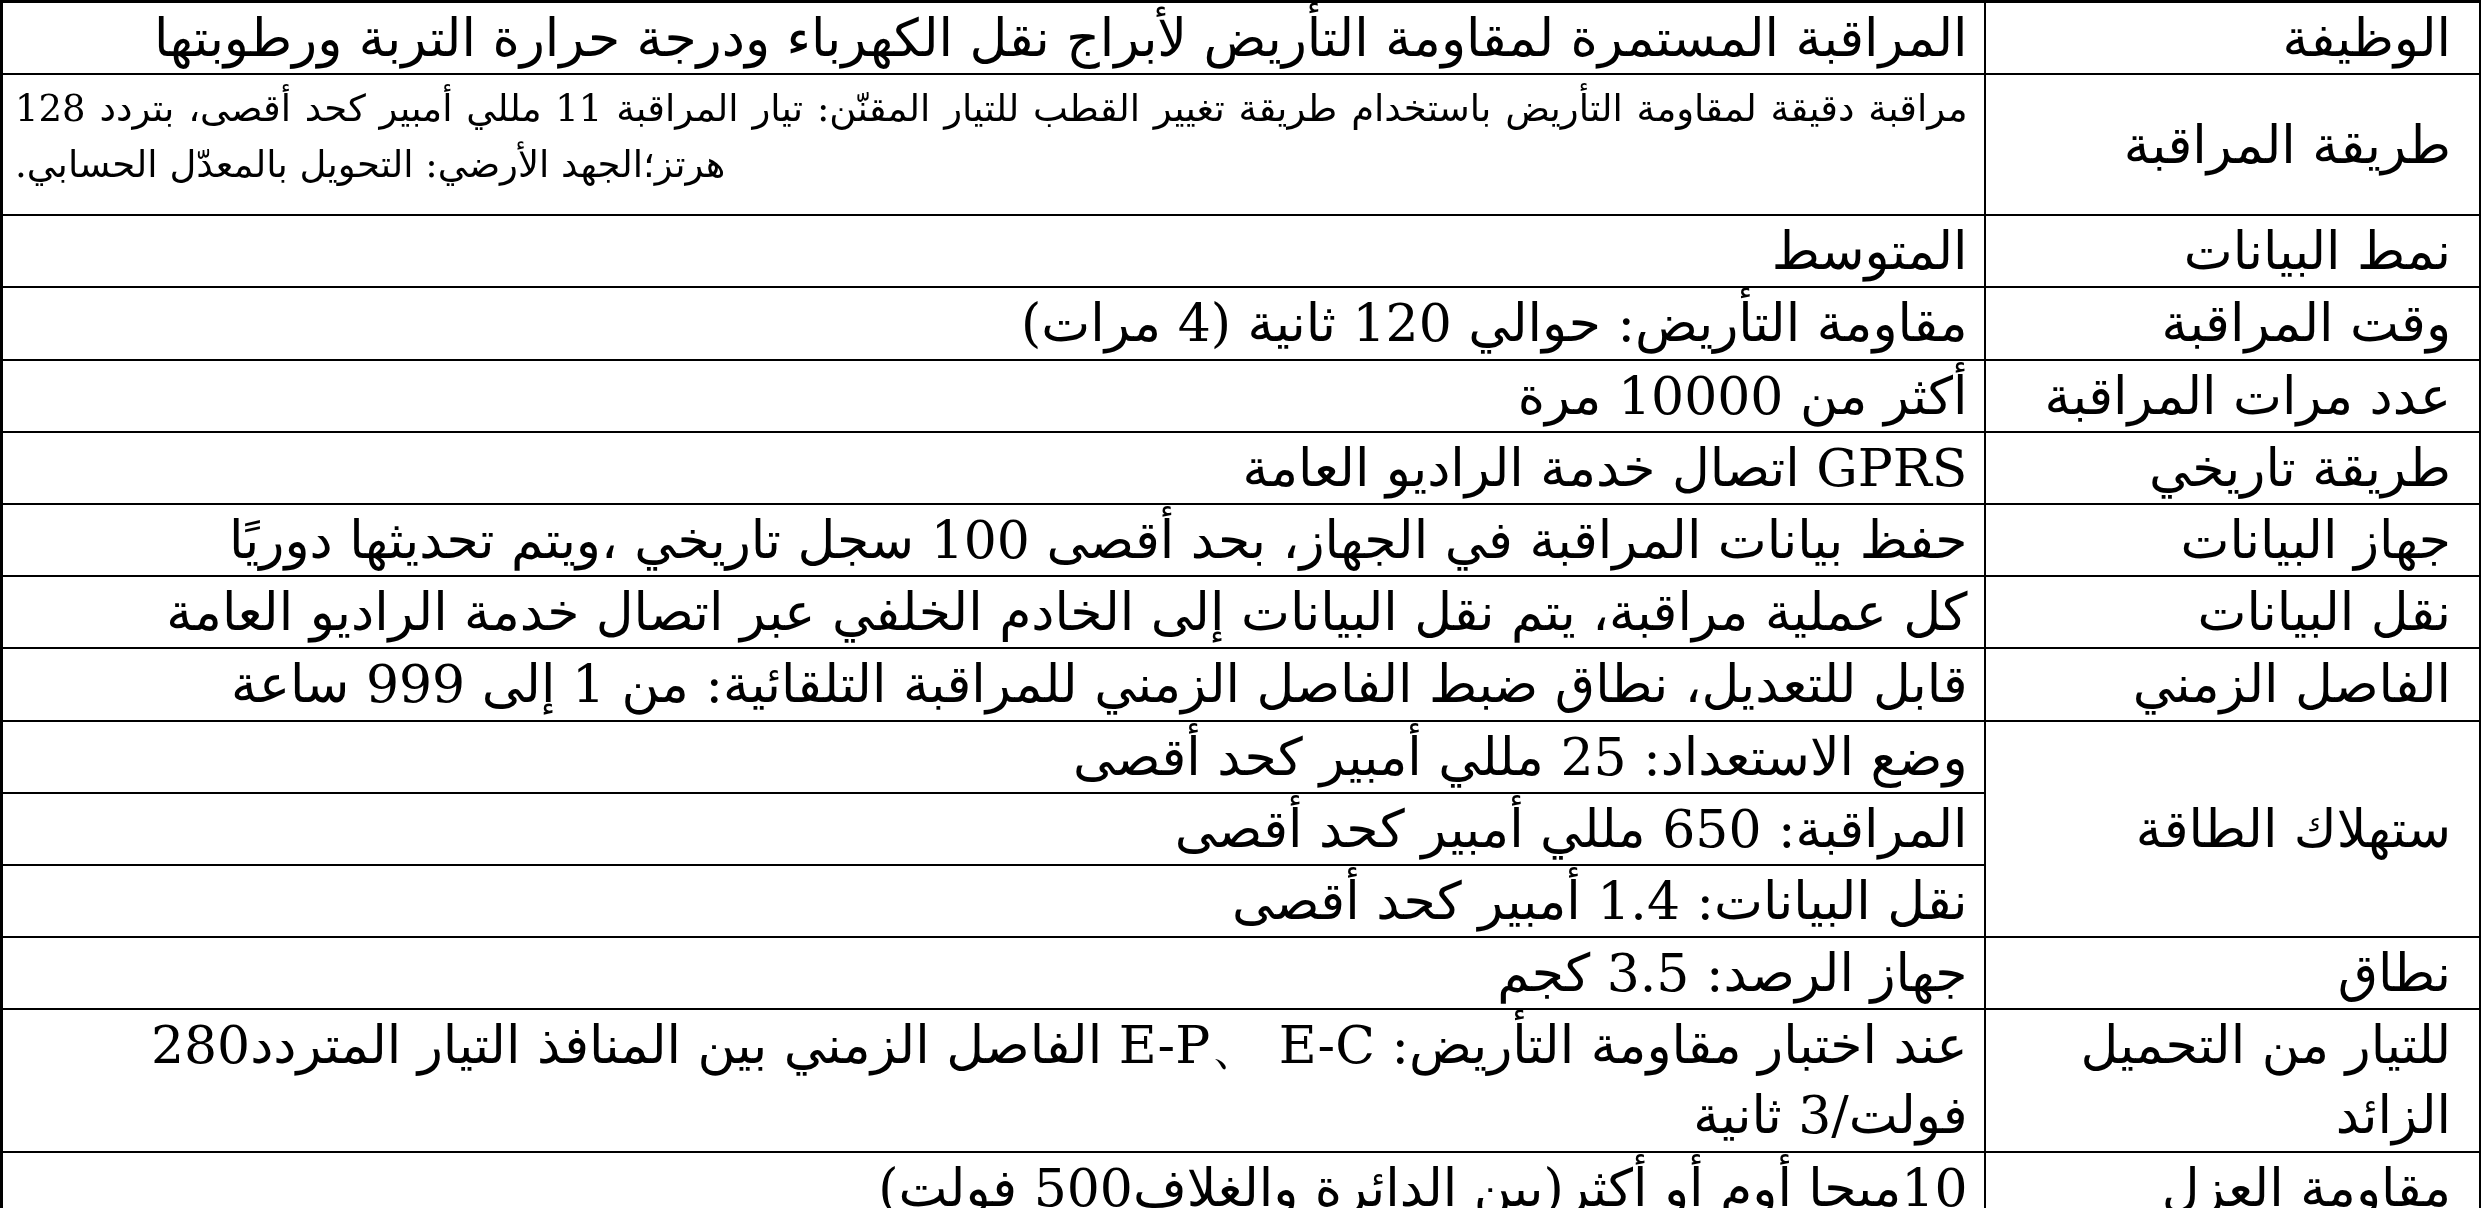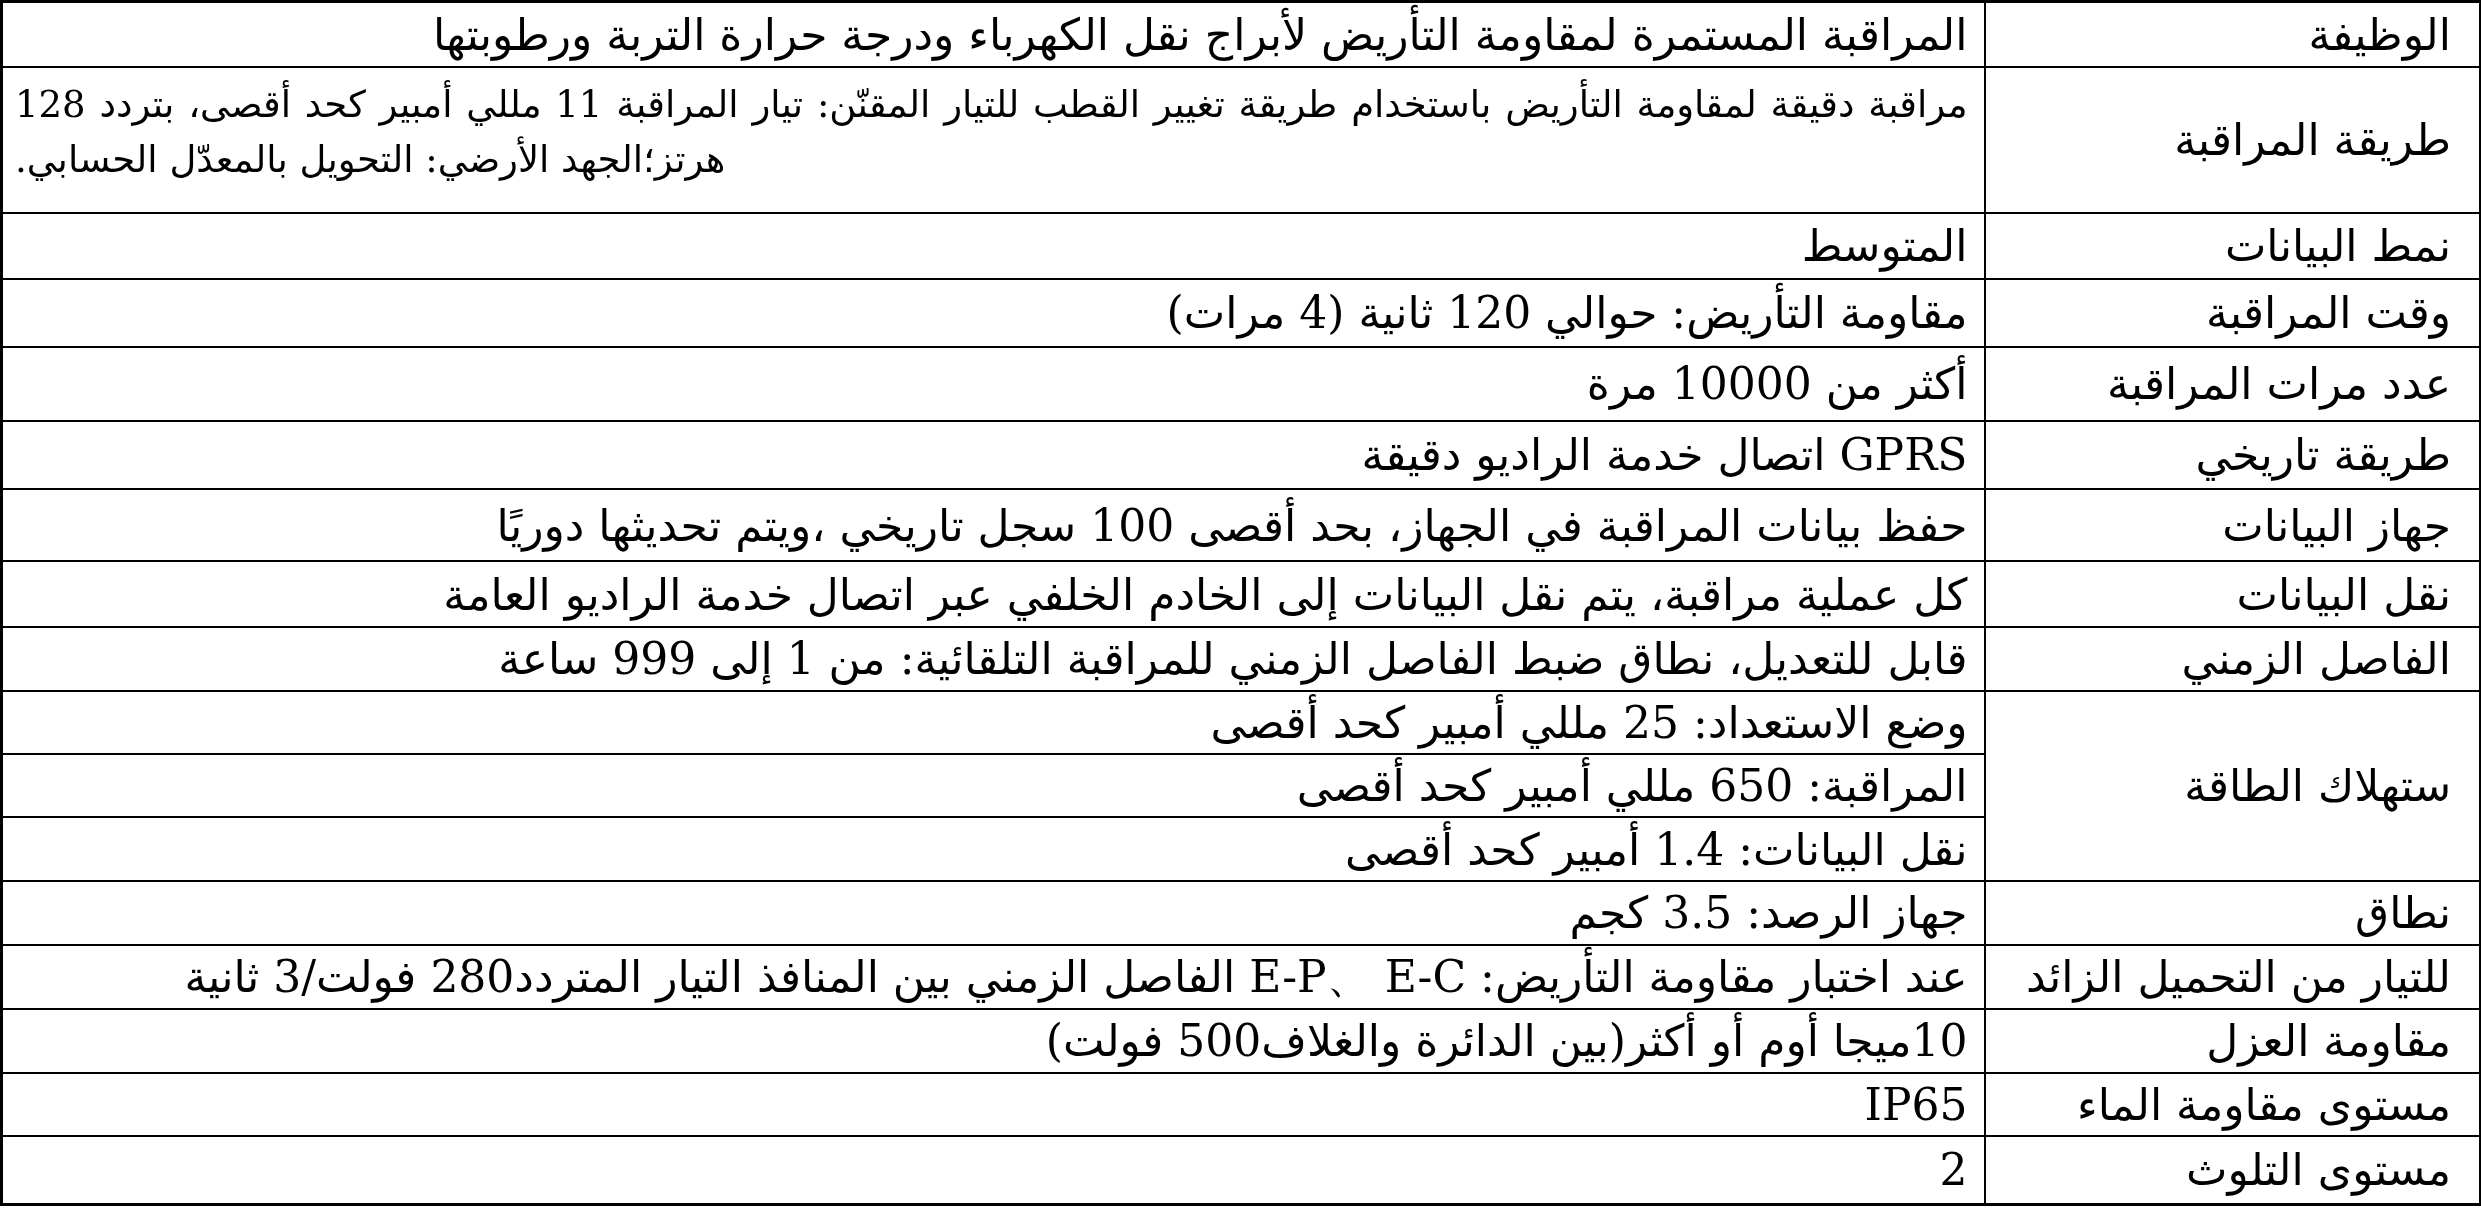--- a/index.html
+++ b/index.html
@@ -24,7 +24,7 @@
   table.spec td {
     border: 2px solid #000000;
     vertical-align: middle;
-    font-size: 44px;
+    font-size: 52px;
     line-height: 1.35;
     color: #000000;
     overflow: hidden;

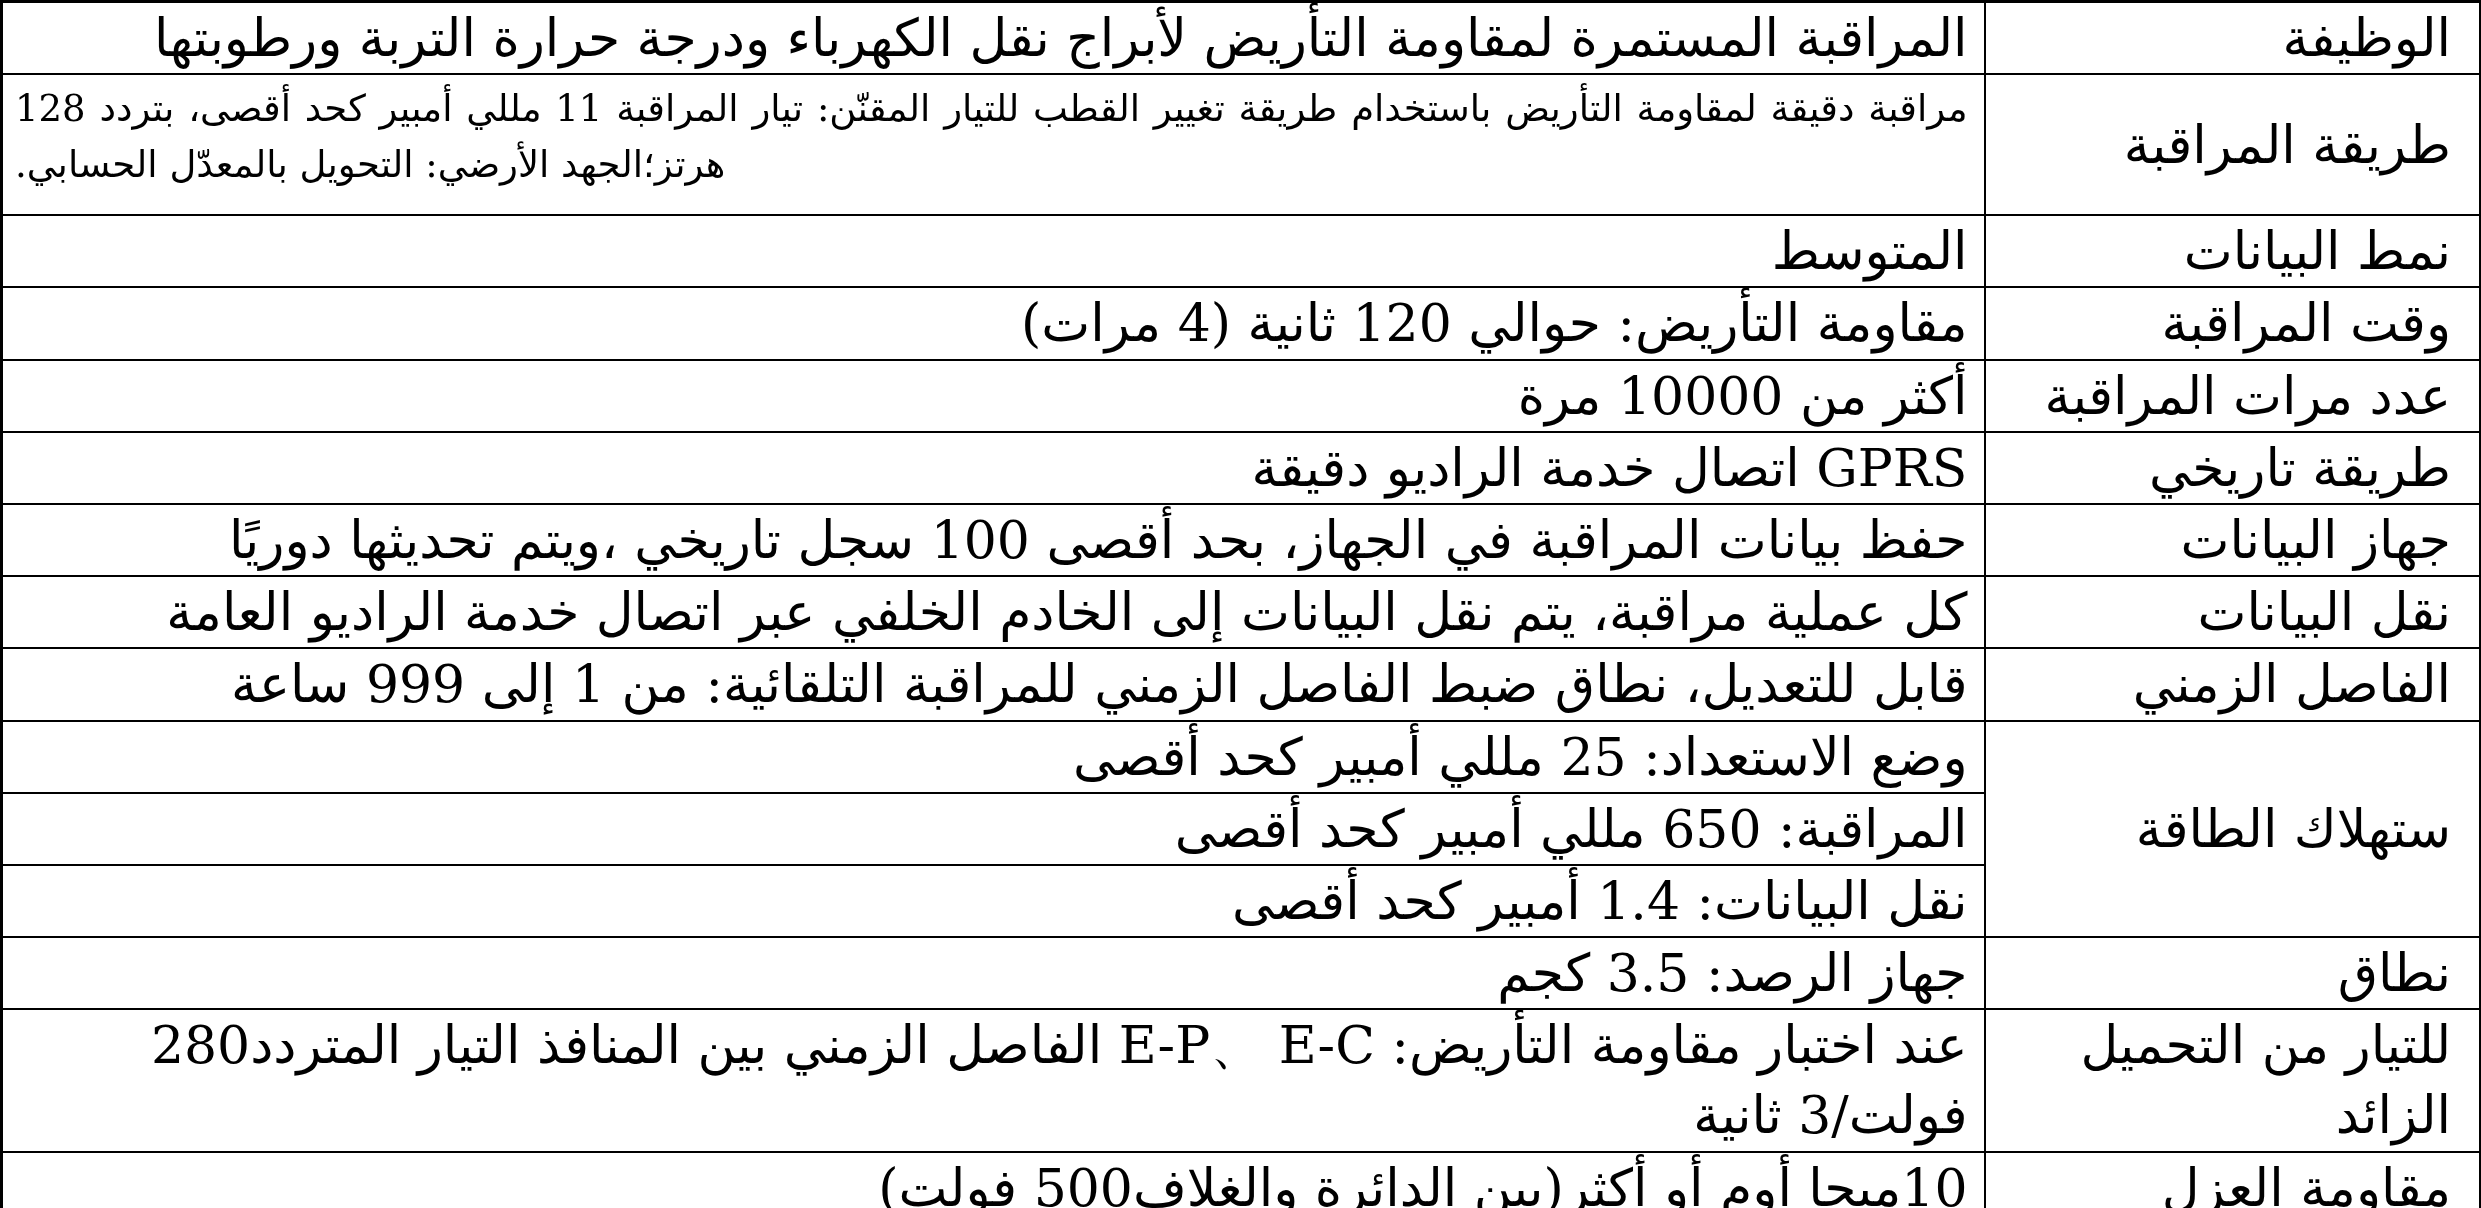--- a/index.html
+++ b/index.html
@@ -96,7 +96,7 @@
 
   <tr class="h-66">
     <td class="label-cell">طريقة تاريخي</td>
-    <td class="value-cell">GPRS اتصال خدمة الراديو دقيقة</td>
+    <td class="value-cell">GPRS اتصال خدمة الراديو العامة</td>
   </tr>
 
   <tr class="h-70">

